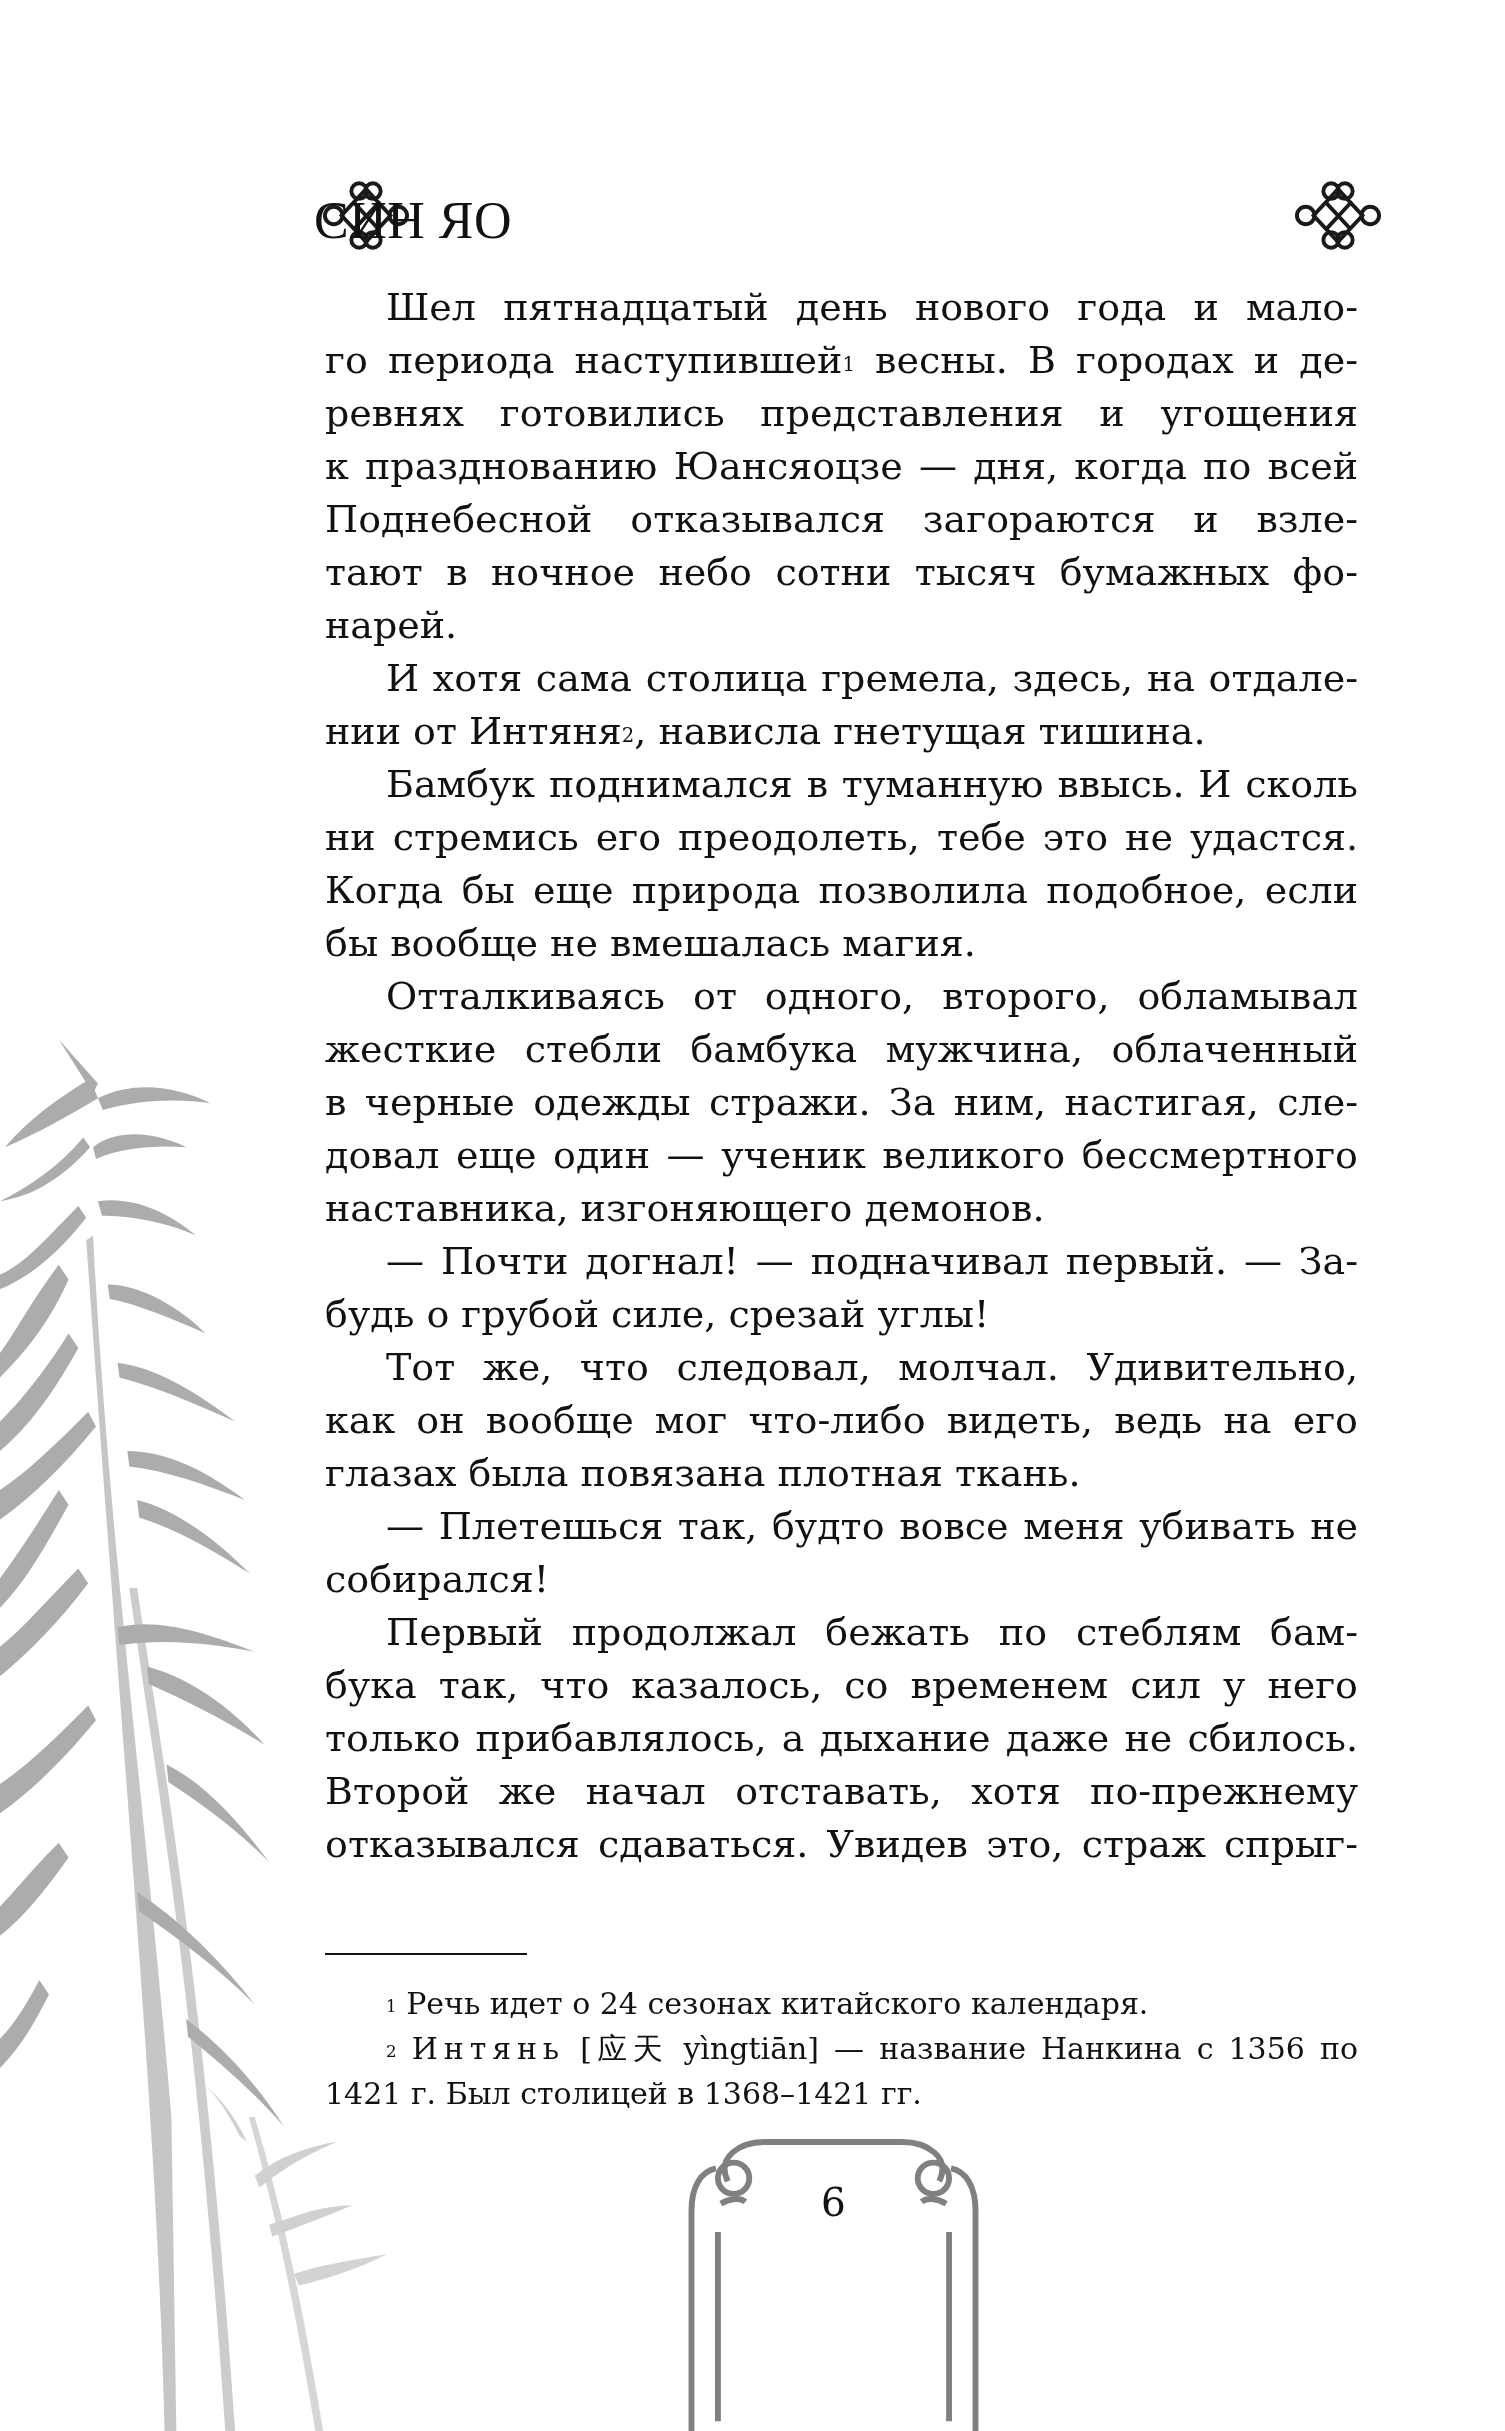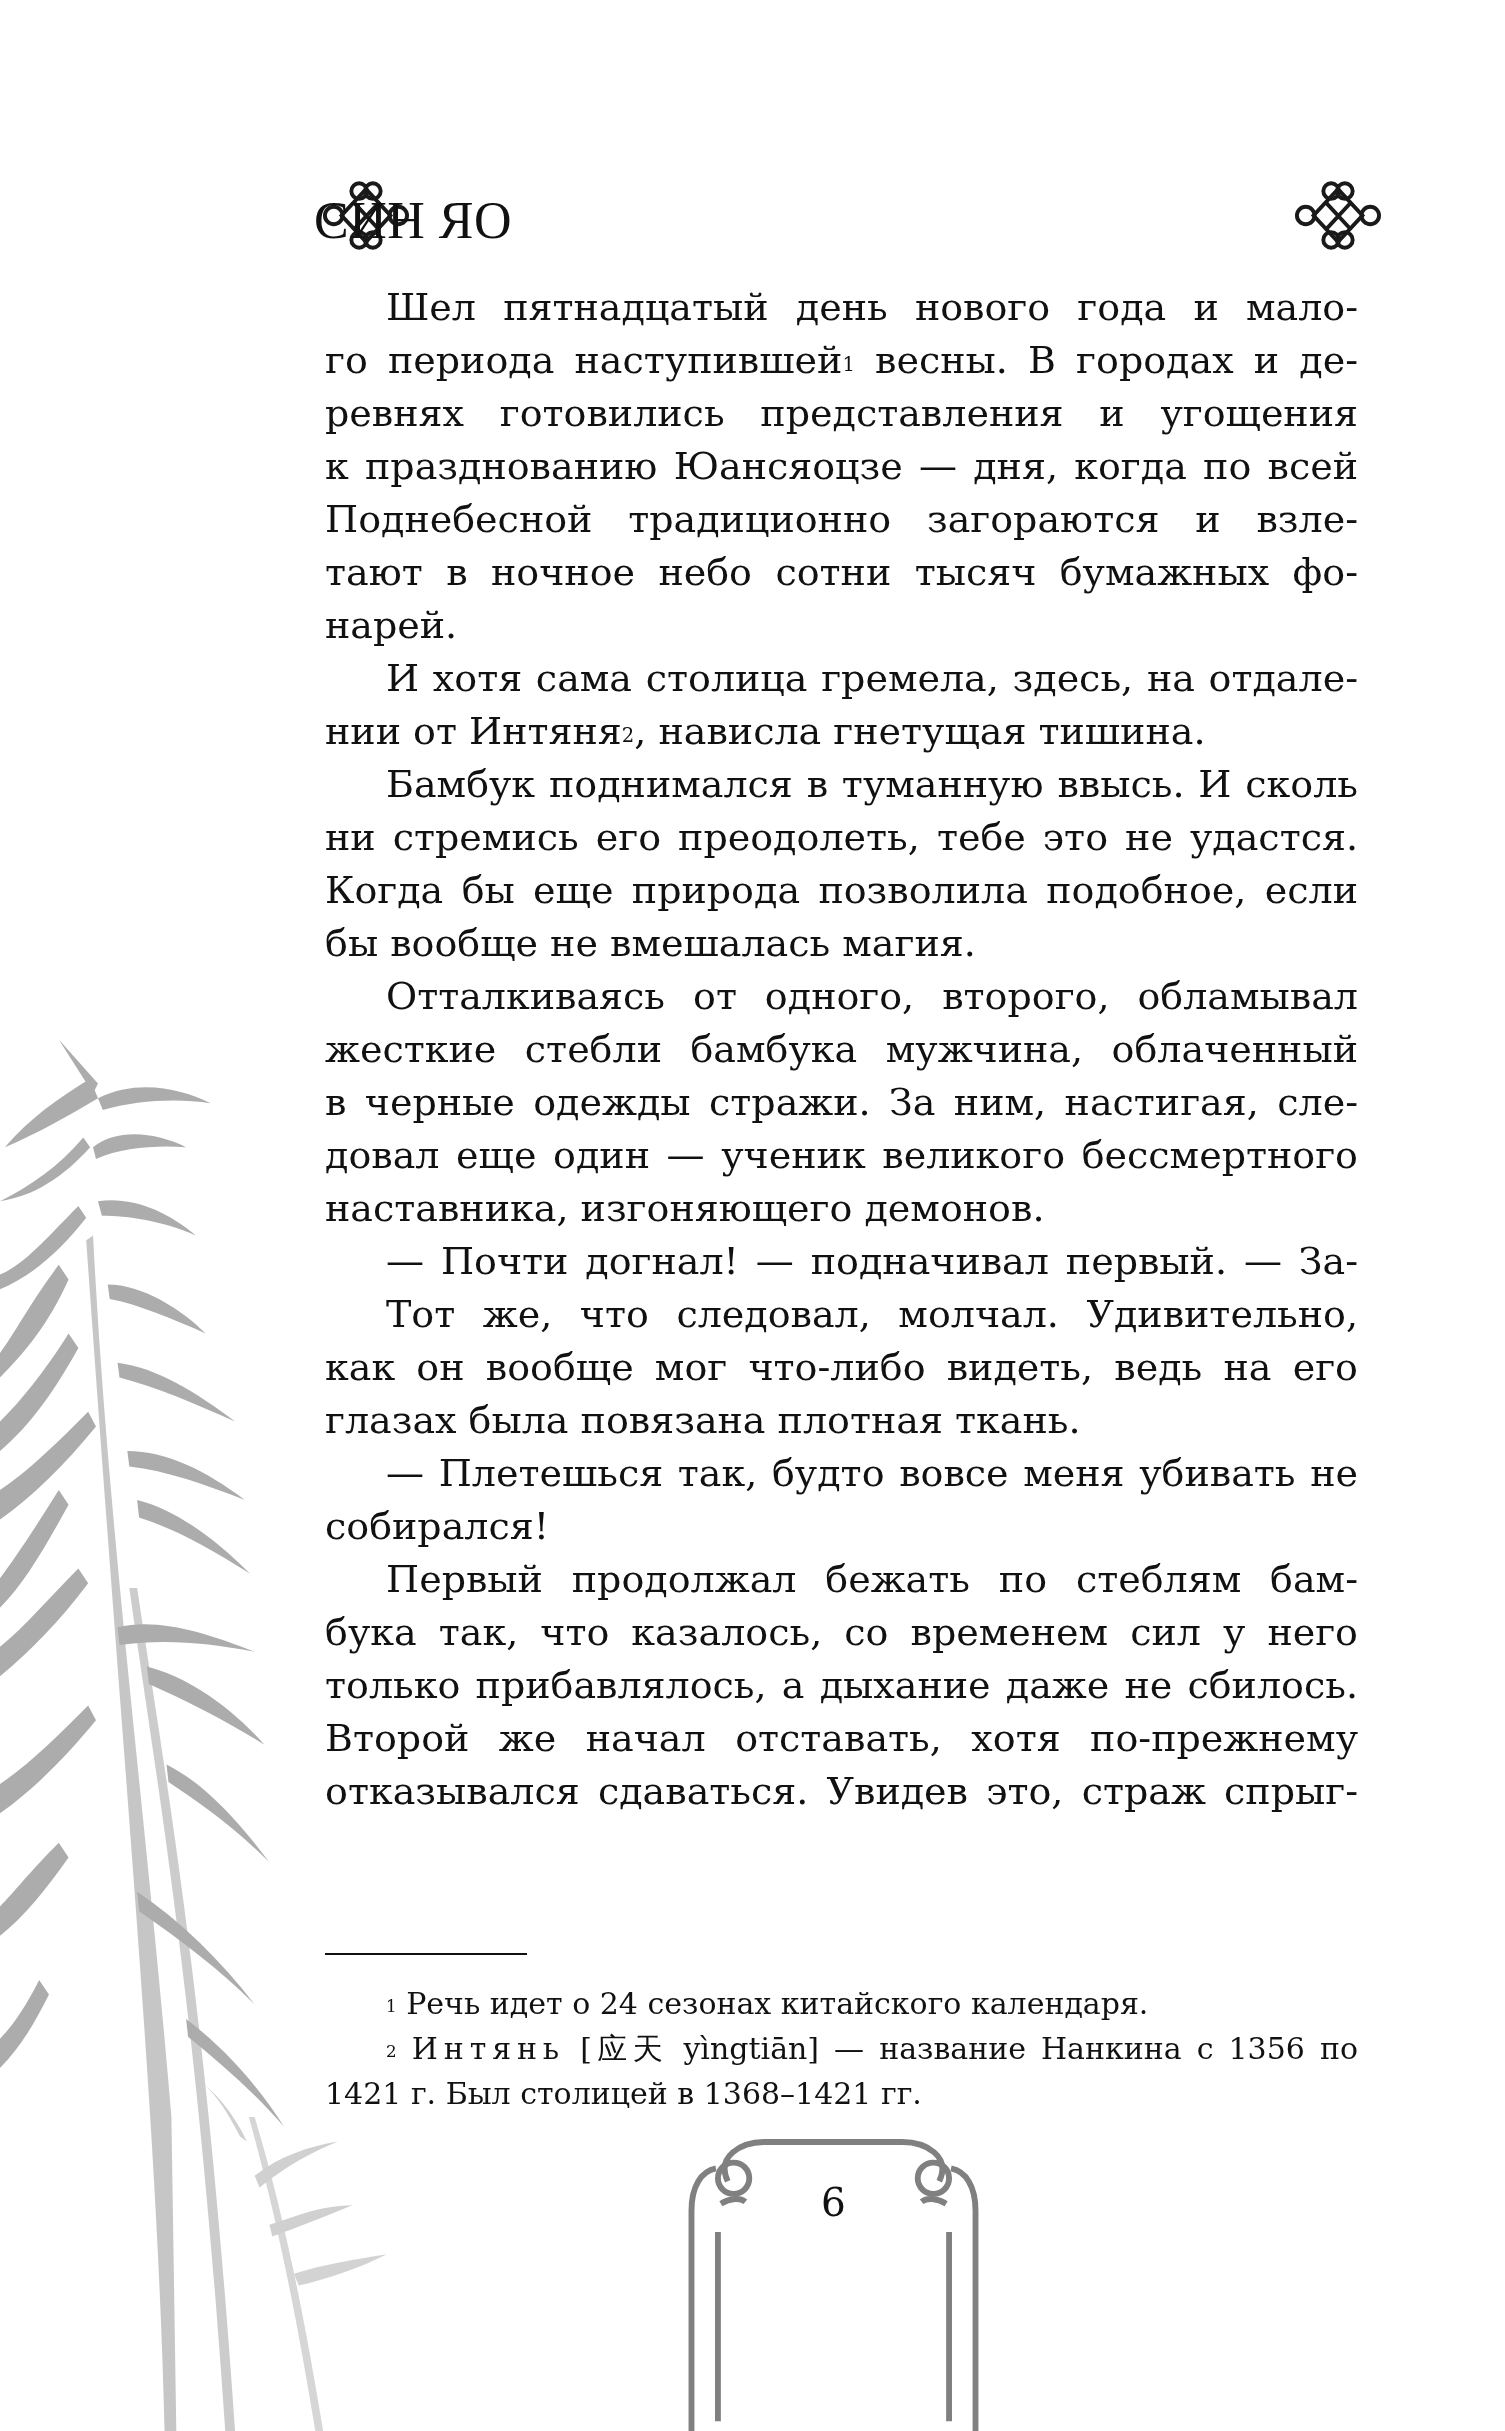--- a/index.html
+++ b/index.html
@@ -116,7 +116,7 @@
   <span class="line just"><span>го периода наступившей</span><sup>1</sup><span> весны. В городах и де-</span></span>
   <span class="line just">ревнях готовились представления и угощения</span>
   <span class="line just">к празднованию Юансяоцзе — дня, когда по всей</span>
-  <span class="line just">Поднебесной традиционно загораются и взле-</span>
+  <span class="line just">Поднебесной отказывался загораются и взле-</span>
   <span class="line just">тают в ночное небо сотни тысяч бумажных фо-</span>
   <span class="line">нарей.</span>
 

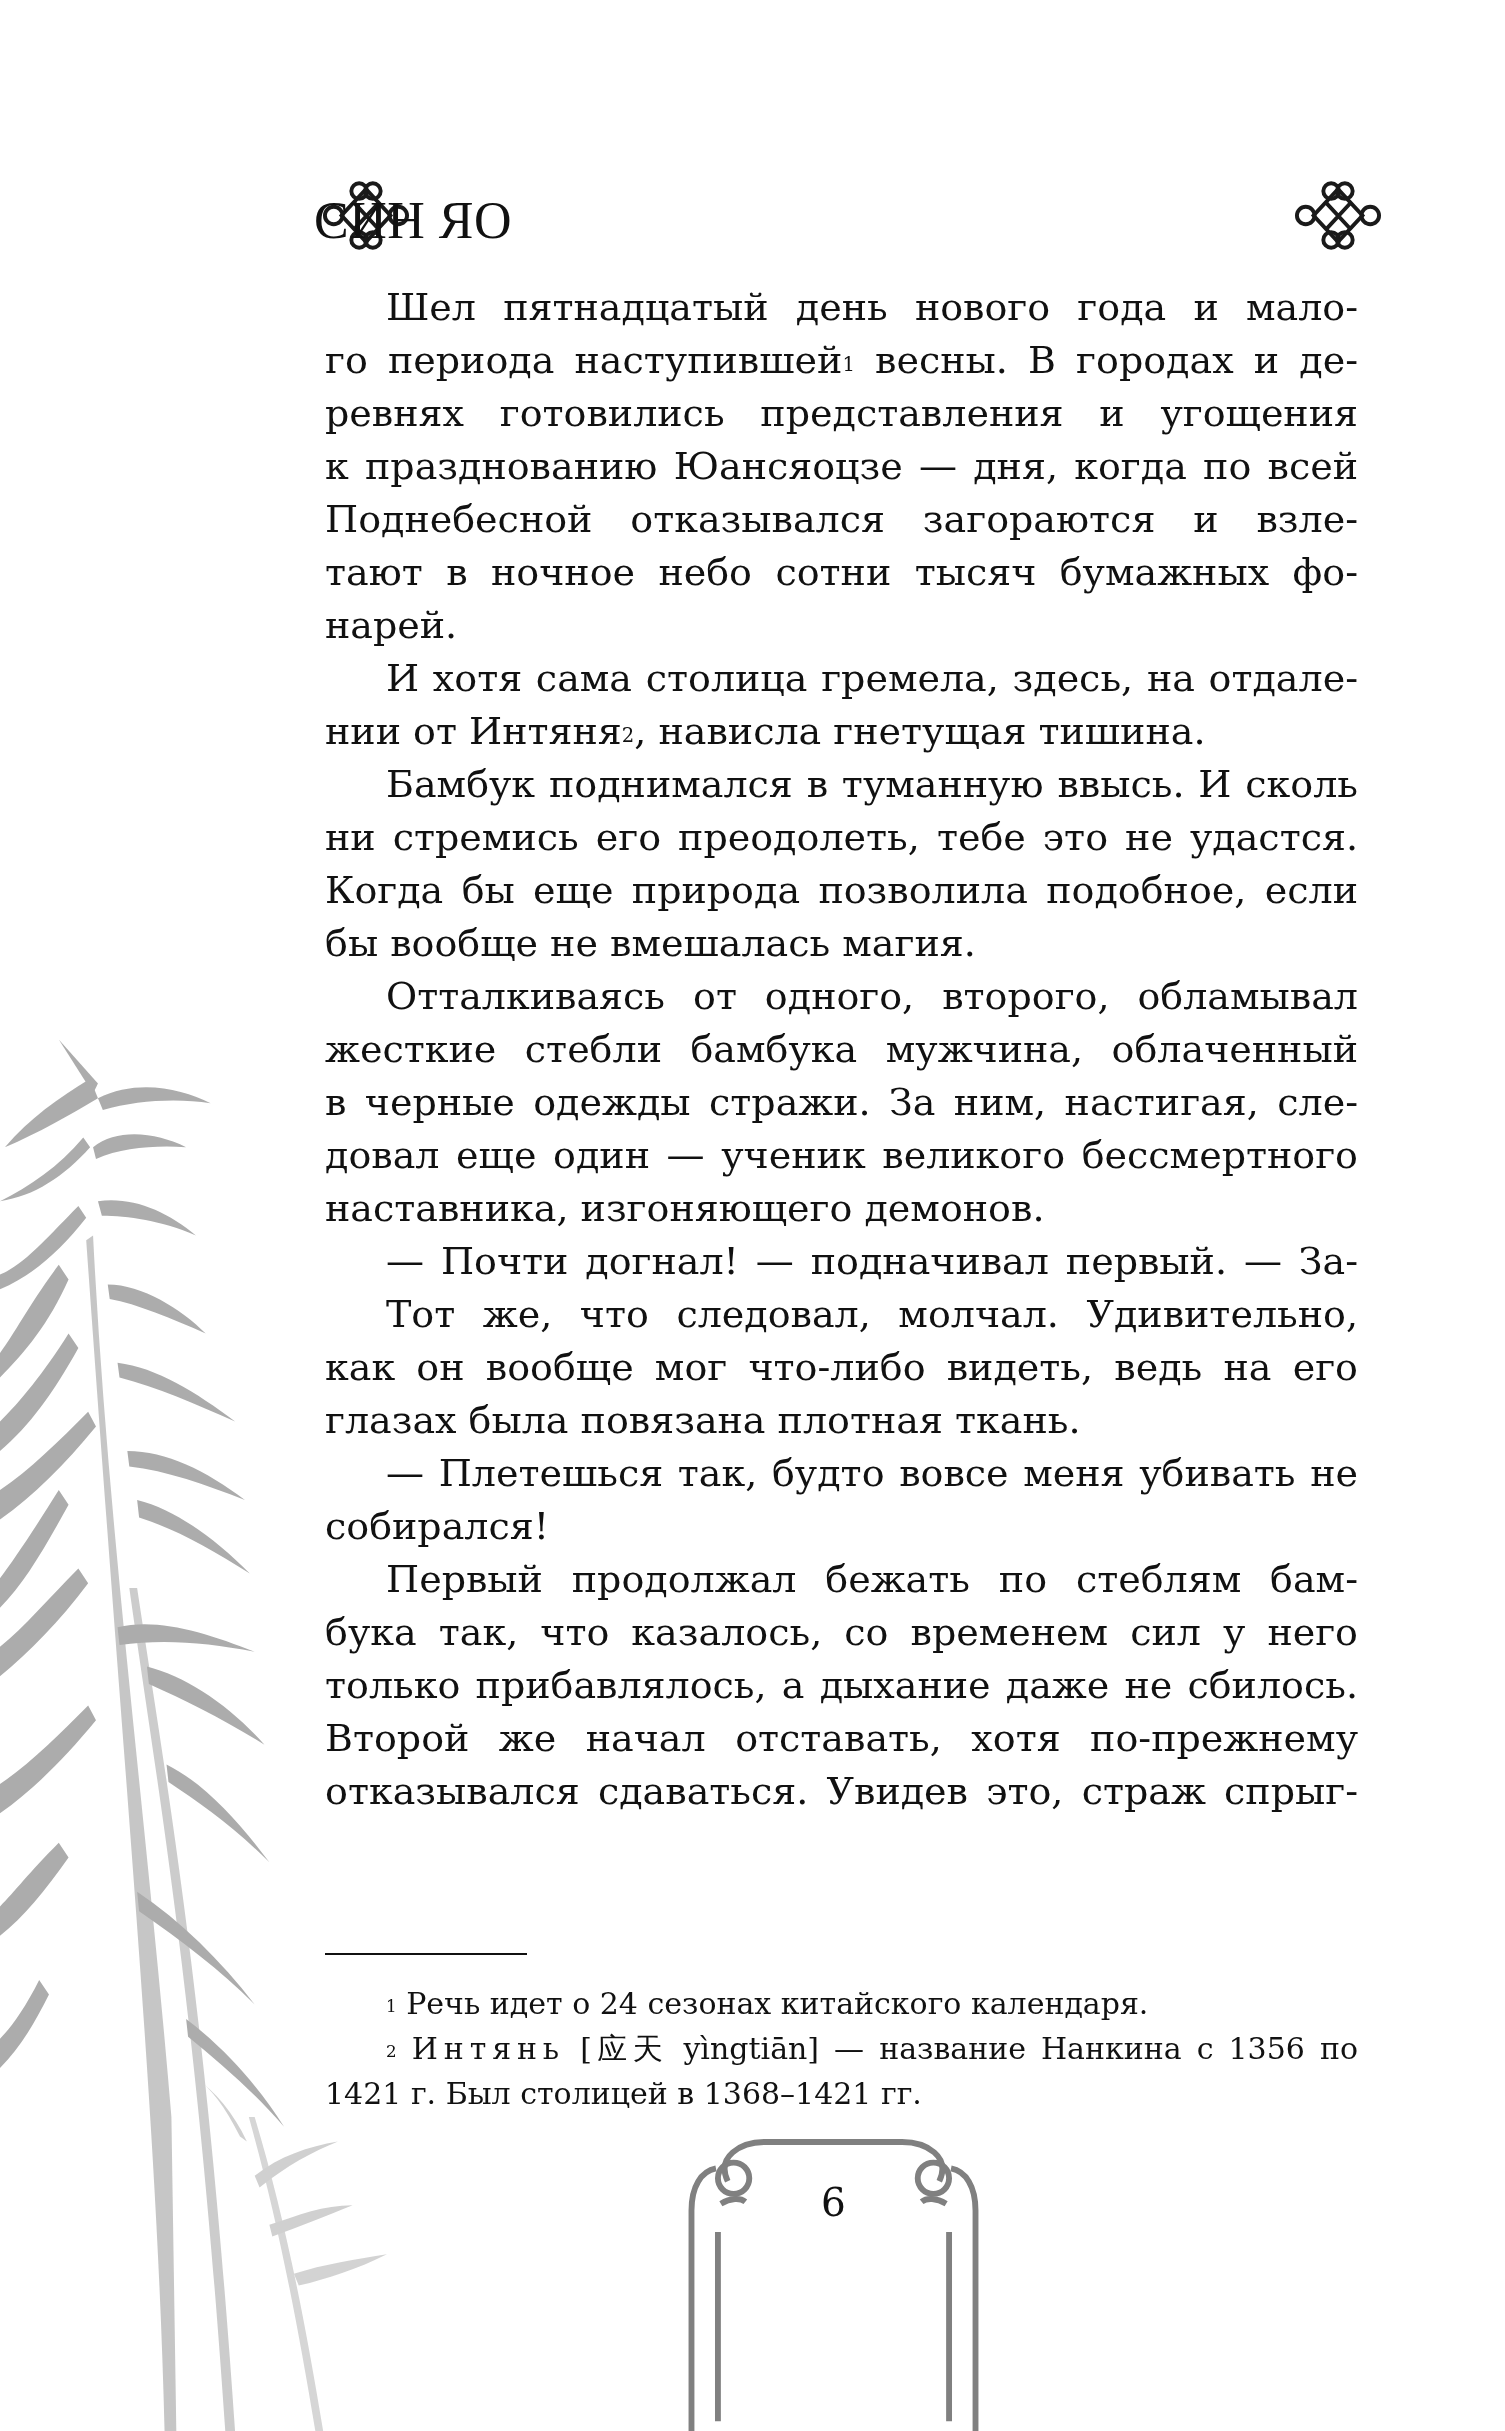--- a/index.html
+++ b/index.html
@@ -135,6 +135,7 @@
   <span class="line">наставника, изгоняющего демонов.</span>
 
   <span class="line just indent">— Почти догнал! — подначивал первый. — За-</span>
+  <span class="line">будь о грубой силе, срезай углы!</span>
 
   <span class="line just indent">Тот же, что следовал, молчал. Удивительно,</span>
   <span class="line just">как он вообще мог что-либо видеть, ведь на его</span>

